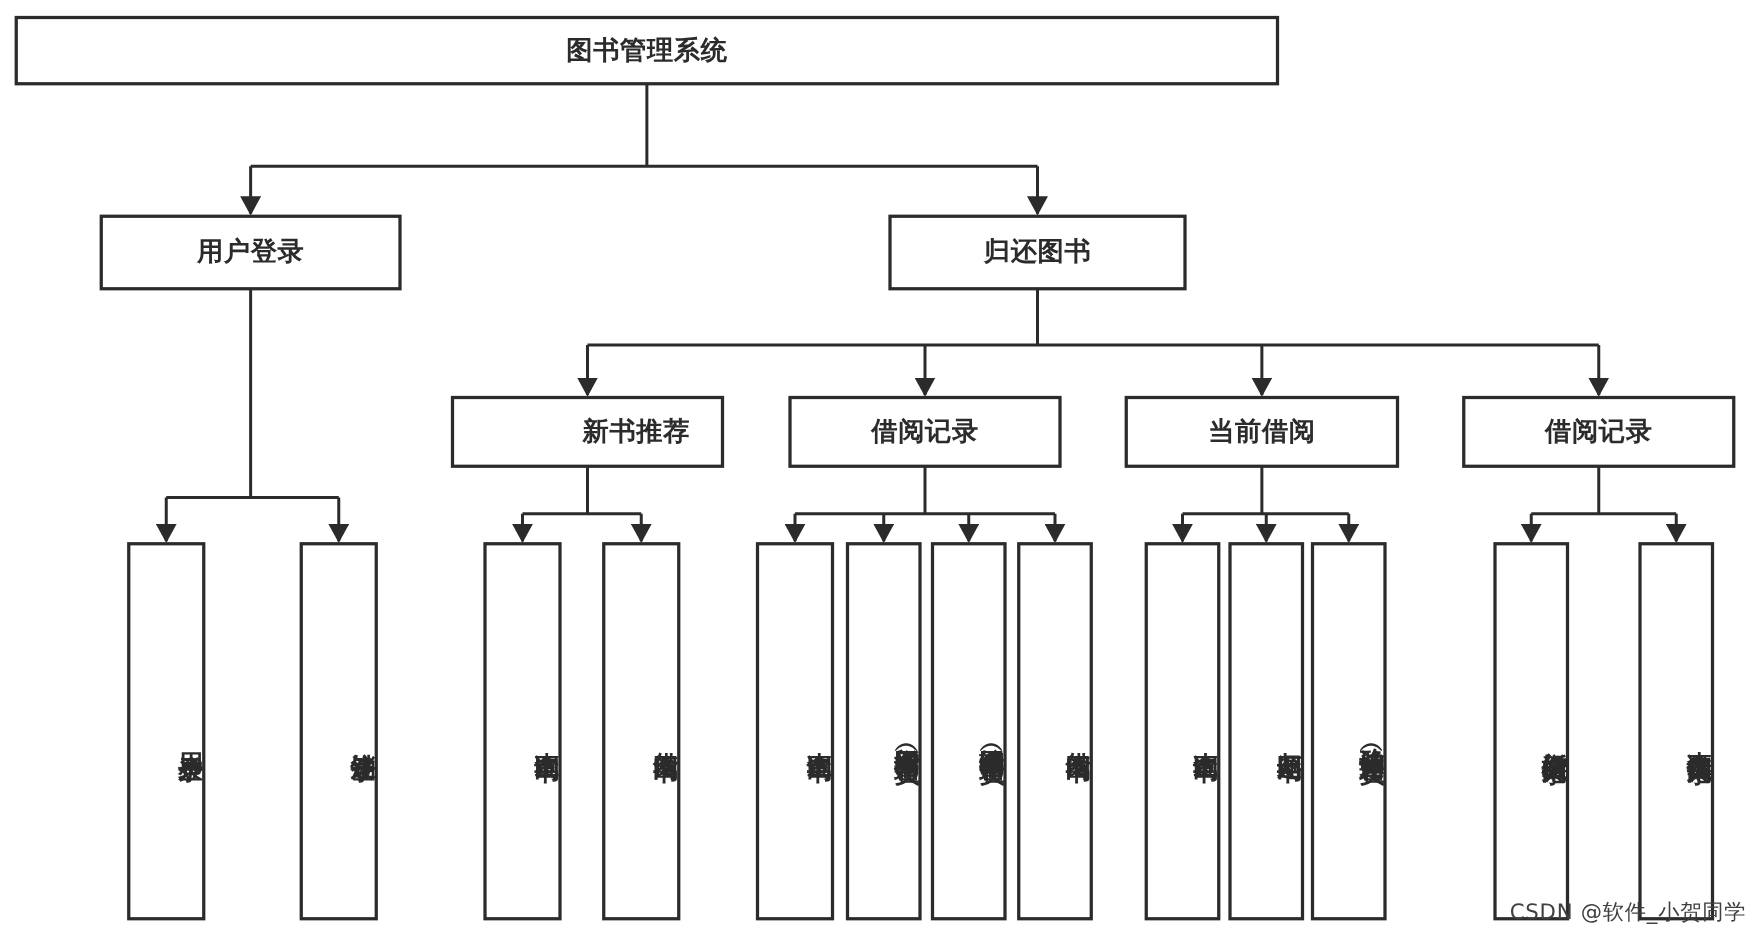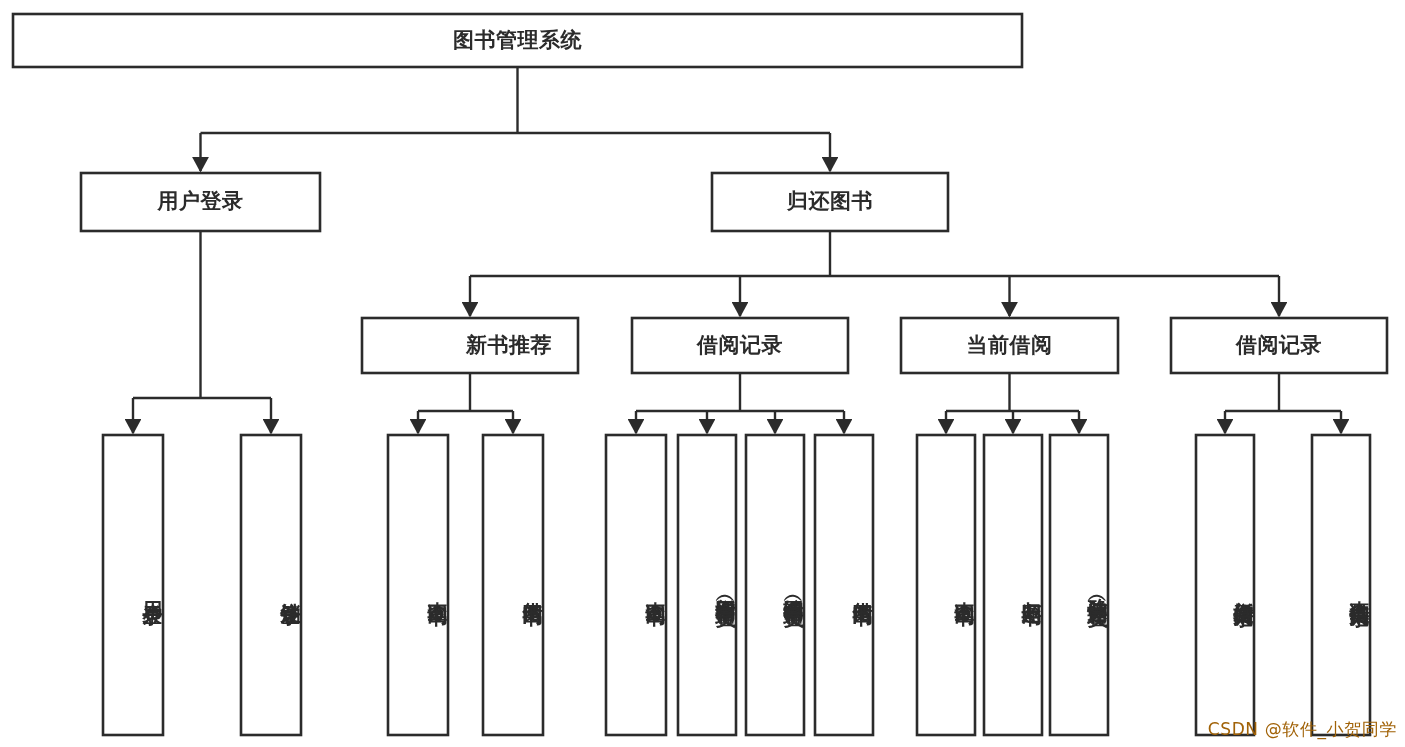--- a/index.html
+++ b/index.html
@@ -38,7 +38,7 @@
     position:absolute;
     right:8px;bottom:6px;
     font-size:17px;
-    color:#a16207;
+    color:#404040;
     letter-spacing:.6px;
     white-space:nowrap;
     text-align:right;

